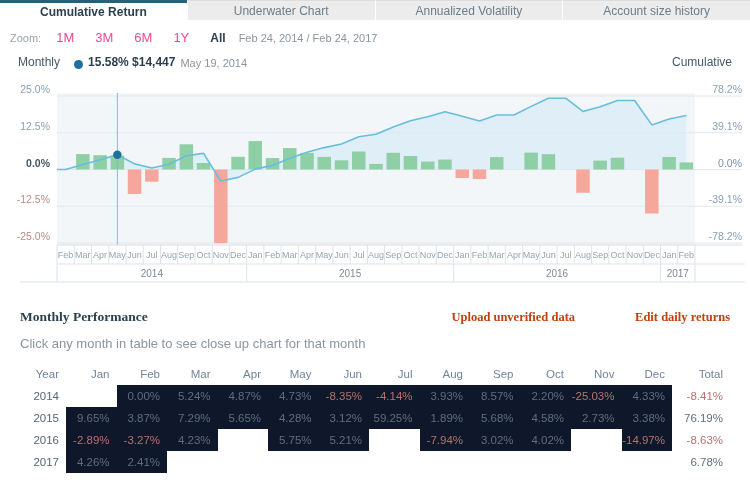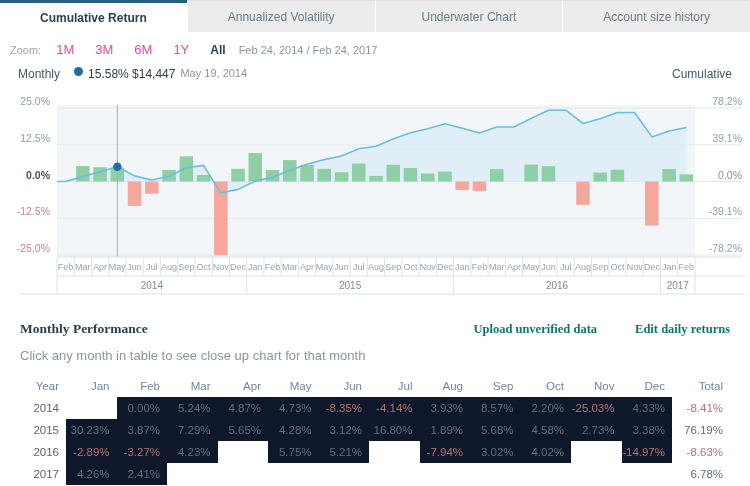--- a/index.html
+++ b/index.html
@@ -5,7 +5,7 @@
   html,body{margin:0;padding:0;background:#fff;}
   body{width:750px;height:486px;overflow:hidden;font-family:"Liberation Sans",sans-serif;color:#44596a;}
   
-  .tabs{display:flex;height:32px;background:#fff;}
+  .tabs{display:flex;height:20px;background:#fff;}
   .tab{flex:1;display:flex;align-items:center;justify-content:center;font-size:12px;background:#ececec;
        color:#6b7d8a;border-top:1px solid #dddddd;border-left:1px solid #ffffff;cursor:pointer;box-sizing:border-box;}
   .tab.active{background:#ffffff;color:#2b3f4e;font-weight:bold;border-top:3px solid #24617b;border-left:none;}

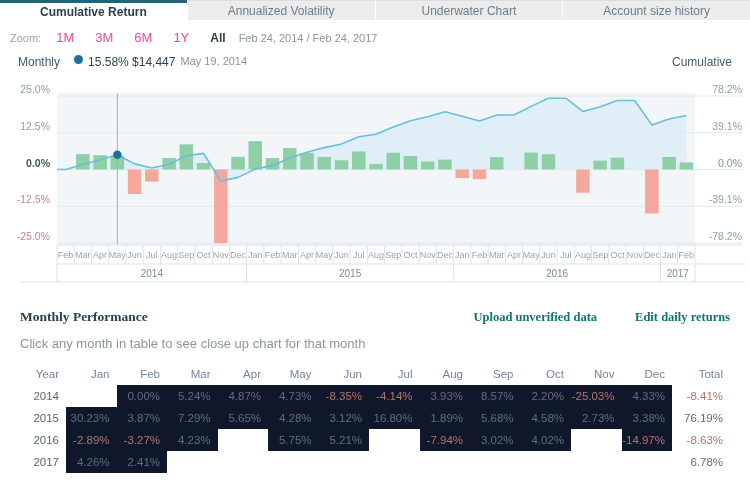--- a/index.html
+++ b/index.html
@@ -48,10 +48,10 @@
       <span>Cumulative Return</span>
     </div>
   <div class="tab">
-      <span>Annualized Volatility</span>
+      <span>Underwater Chart</span>
     </div>
   <div class="tab">
-      <span>Underwater Chart</span>
+      <span>Annualized Volatility</span>
     </div>
   <div class="tab">
       <span>Account size history</span>

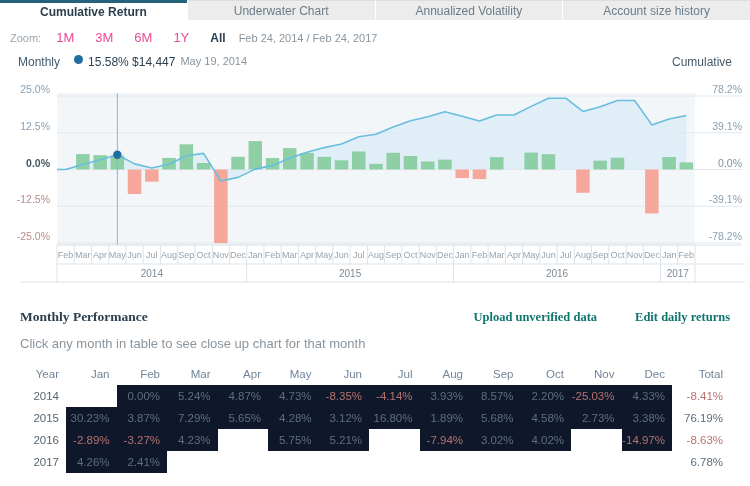--- a/index.html
+++ b/index.html
@@ -16,7 +16,7 @@
   .zoom-all{font-size:12px;font-weight:bold;color:#2b3f4e;margin-right:13px;cursor:pointer;}
   .date-range{font-size:11px;color:#8a959e;}
   
-  .legend-row{display:flex;align-items:flex-start;padding:8px 18px 2px 18px;font-size:12px;}
+  .legend-row{display:flex;align-items:flex-end;padding:8px 18px 2px 18px;font-size:12px;}
   .series-label{color:#44596a;}
   .dot{width:9px;height:9px;border-radius:50%;background:#1e6f9d;margin:0 5px 0 14px;flex:none;}
   .tt-val{font-weight:normal;color:#2b3f4e;font-size:12px;}

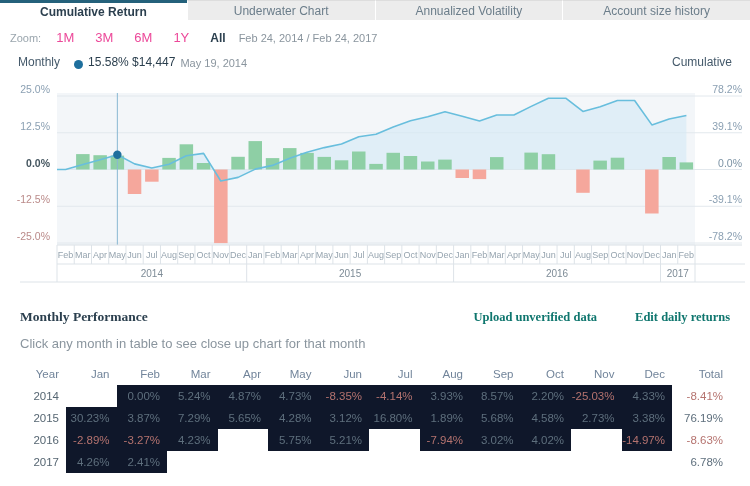--- a/index.html
+++ b/index.html
@@ -19,7 +19,7 @@
   .legend-row{display:flex;align-items:flex-end;padding:8px 18px 2px 18px;font-size:12px;}
   .series-label{color:#44596a;}
   .dot{width:9px;height:9px;border-radius:50%;background:#1e6f9d;margin:0 5px 0 14px;flex:none;}
-  .tt-val{font-weight:normal;color:#2b3f4e;font-size:12px;}
+  .tt-val{font-weight:bold;color:#2b3f4e;font-size:12px;}
   .tt-date{color:#8a959e;font-size:11px;margin-left:5px;}
   .spacer{flex:1;}
   

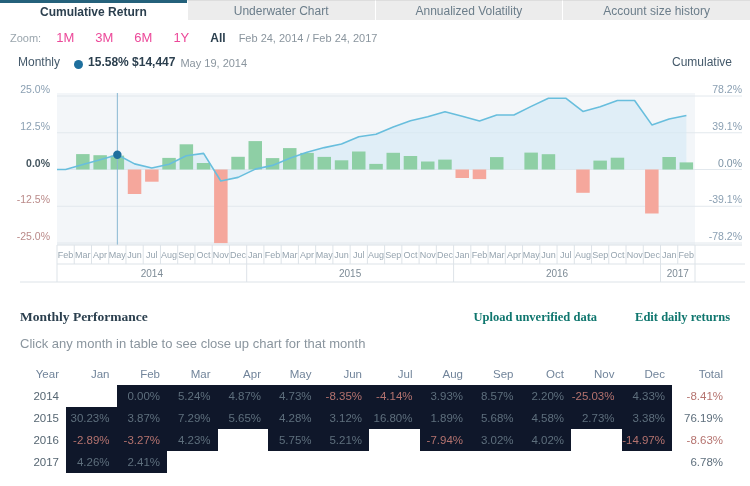--- a/index.html
+++ b/index.html
@@ -29,7 +29,7 @@
   .section{padding:24px 20px 0 20px;}
   .tbl-head{display:flex;align-items:center;font-family:Liberation Serif, serif;}
   .tbl-title{flex:1;font-size:13.5px;font-weight:bold;color:#2b3f4e;}
-  .tbl-link{font-size:12.5px;font-weight:bold;color:#0f766e;margin-left:38px;cursor:pointer;}
+  .tbl-link{font-size:12.5px;font-weight:bold;color:#c2410c;margin-left:60px;cursor:pointer;}
   .tbl-hint{font-size:13px;color:#8a959e;margin:11px 0 12px 0;}
   table{width:100%;border-collapse:collapse;font-size:11.5px;table-layout:fixed;}
   th{color:#71849a;font-weight:normal;text-align:right;padding:5px 7px 5px 0;}

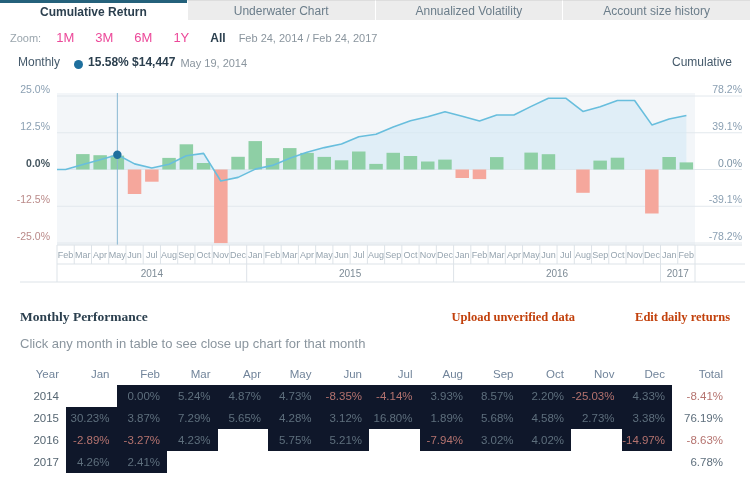--- a/index.html
+++ b/index.html
@@ -281,7 +281,7 @@
         </tr>
         <tr>
           <td class="year">2015</td>
-          <td class="shaded">30.23%</td>
+          <td class="shaded">9.65%</td>
           <td class="shaded">3.87%</td>
           <td class="shaded">7.29%</td>
           <td class="shaded">5.65%</td>

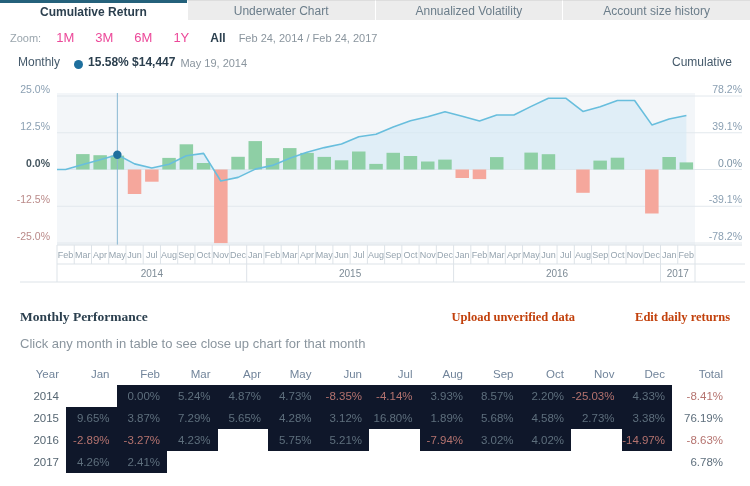--- a/index.html
+++ b/index.html
@@ -287,7 +287,7 @@
           <td class="shaded">5.65%</td>
           <td class="shaded">4.28%</td>
           <td class="shaded">3.12%</td>
-          <td class="shaded">16.80%</td>
+          <td class="shaded">59.25%</td>
           <td class="shaded">1.89%</td>
           <td class="shaded">5.68%</td>
           <td class="shaded">4.58%</td>

